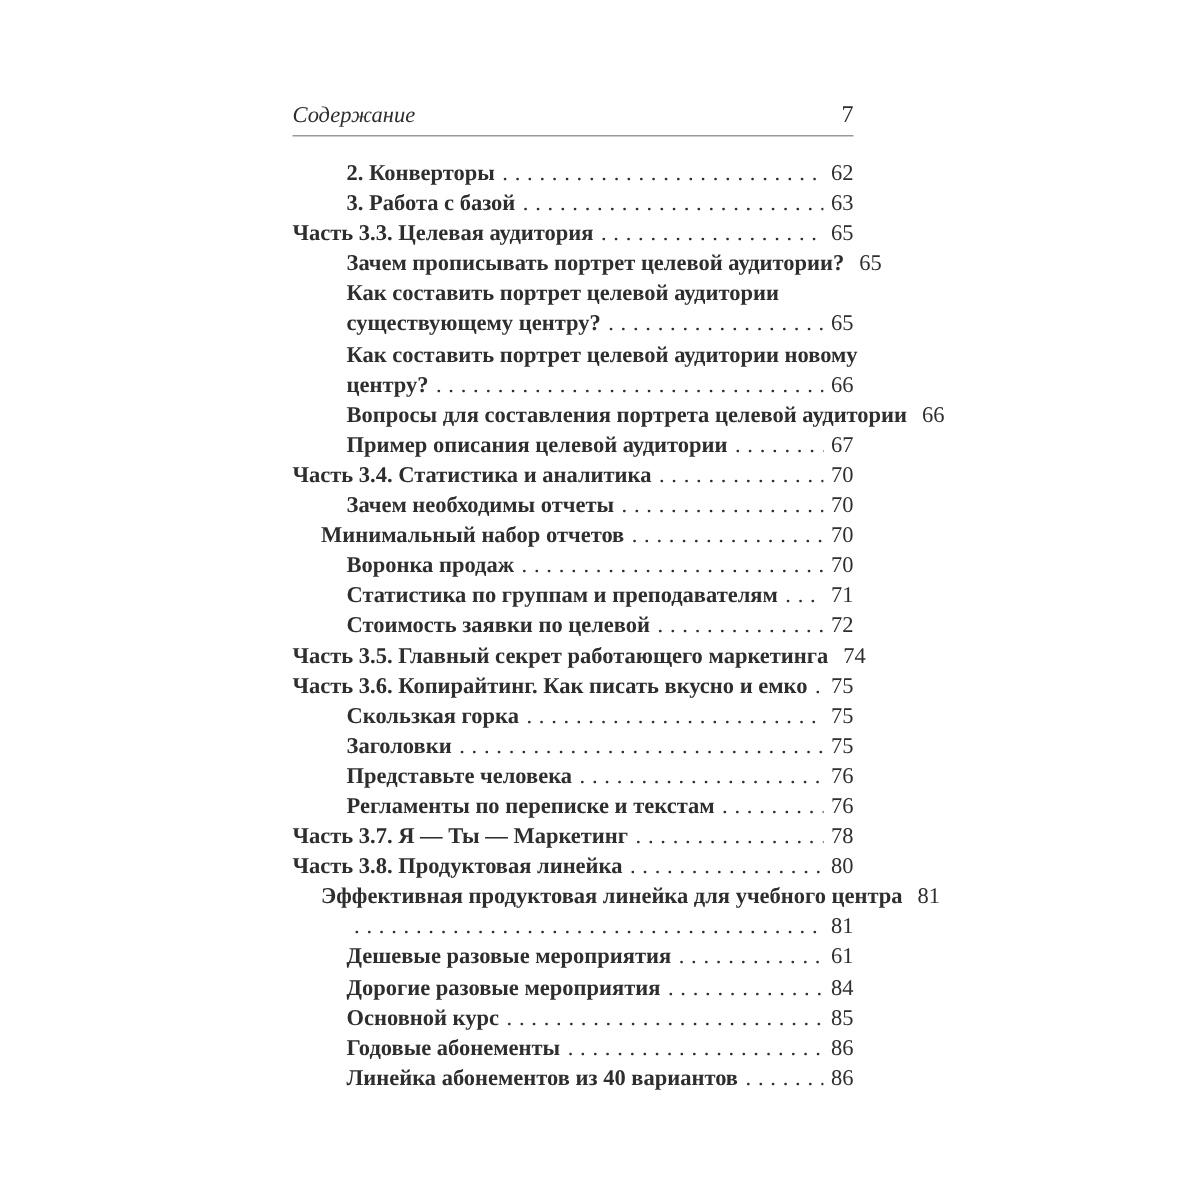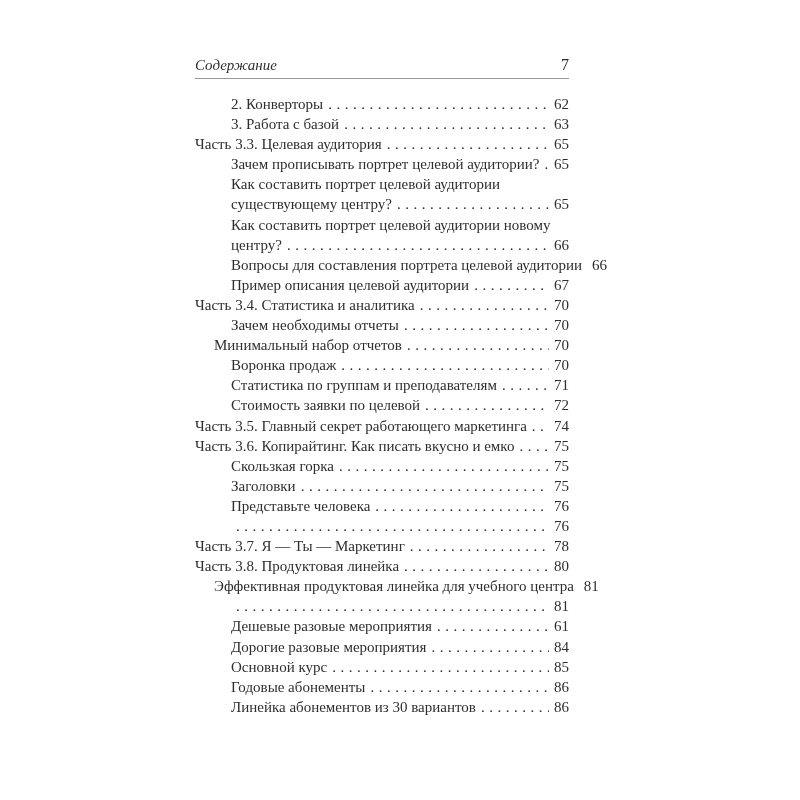--- a/index.html
+++ b/index.html
@@ -26,7 +26,7 @@
   .content {
     position: absolute;
     left: 195px;
-    top: 56px;
+    top: 68px;
     width: 374px;
   }
   .header-row {

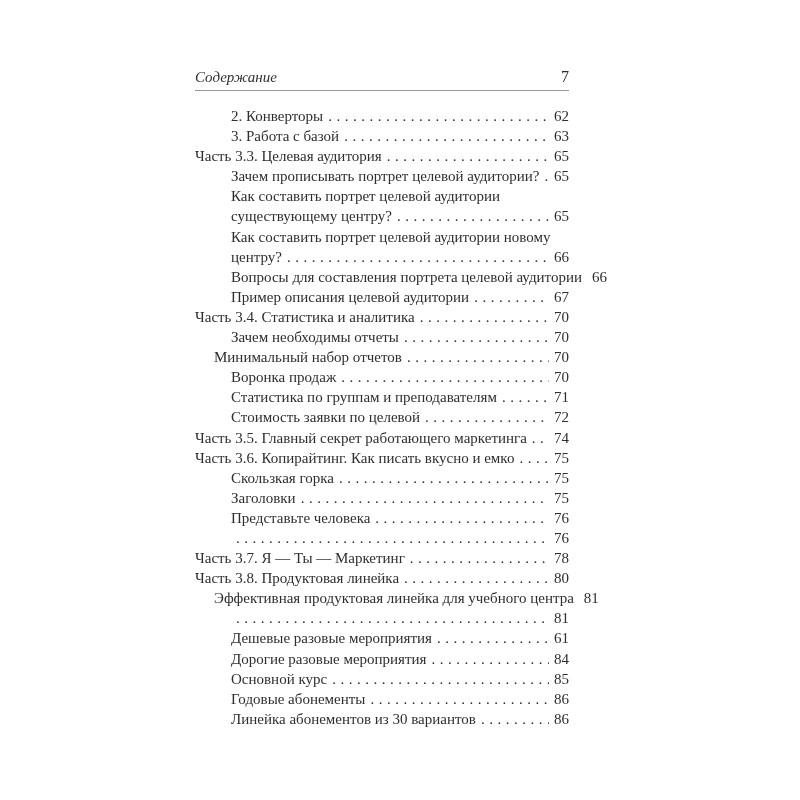--- a/index.html
+++ b/index.html
@@ -53,7 +53,7 @@
     line-height: 20.1px;
     white-space: nowrap;
   }
-  .entry-title { flex: 0 0 auto; }
+  .entry-title { flex: 0 0 auto; font-weight: bold; }
   .dots {
     flex: 1 1 auto;
     min-width: 0;

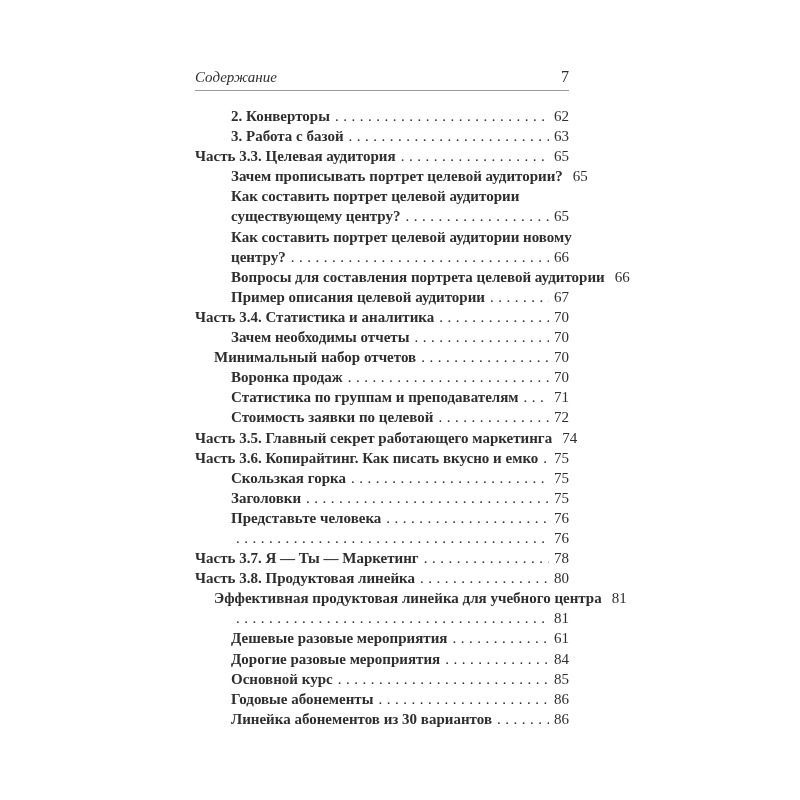--- a/index.html
+++ b/index.html
@@ -225,6 +225,7 @@
         </div>
         <div class="entry indent-2">
           <div class="entry-line">
+            <span class="entry-title">Регламенты по переписке и текстам</span>
             <span class="dots">..........................................................................................</span>
             <span class="page-num">76</span>
           </div>

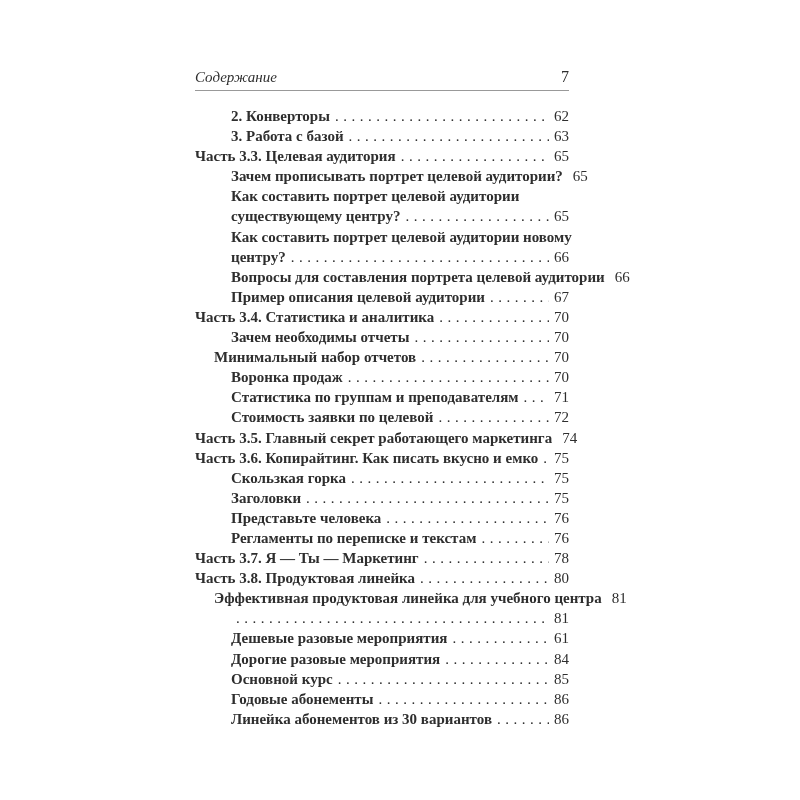--- a/index.html
+++ b/index.html
@@ -287,7 +287,7 @@
         </div>
         <div class="entry indent-2">
           <div class="entry-line">
-            <span class="entry-title">Линейка абонементов из 30 вариантов</span>
+            <span class="entry-title">Линейка абонементов из 40 вариантов</span>
             <span class="dots">..........................................................................................</span>
             <span class="page-num">86</span>
           </div>

